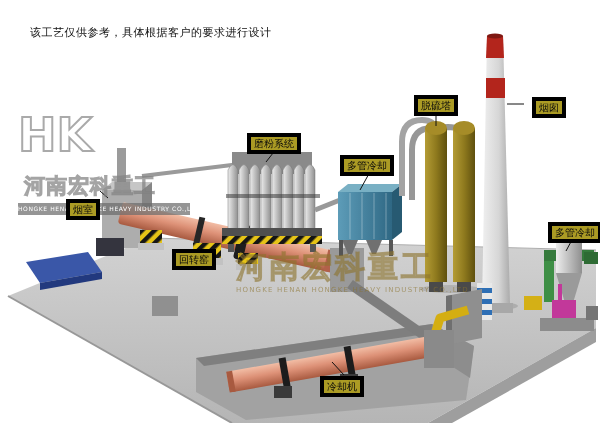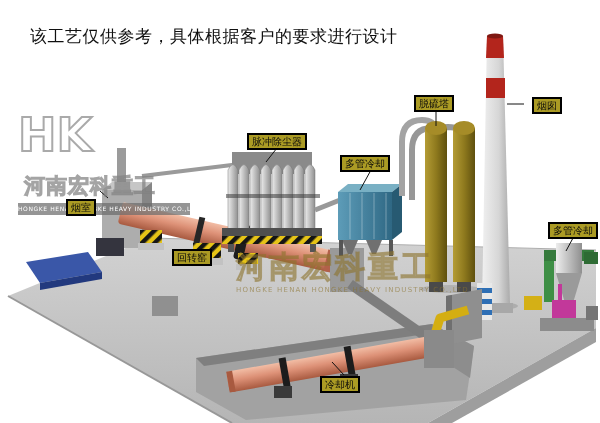--- a/index.html
+++ b/index.html
@@ -10,7 +10,7 @@
 
   .disclaimer {
     position:absolute; left:30px; top:25px; z-index:6;
-    font-size:17px; color:#101010; letter-spacing:0.5px; white-space:nowrap;
+    font-size:11px; color:#101010; letter-spacing:0.5px; white-space:nowrap;
   }
 
   .eq-label {

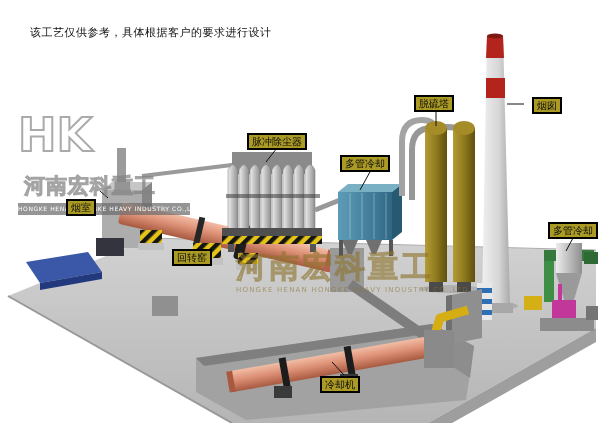--- a/index.html
+++ b/index.html
@@ -15,7 +15,7 @@
 
   .eq-label {
     position:absolute; z-index:5;
-    background:#ab9b24; border:2px solid #000000; color:#0a0a0a;
+    background:#ab9b24; border:4px solid #000000; color:#0a0a0a;
     font-size:10px; line-height:13px; padding:0 3px; white-space:nowrap;
   }
 

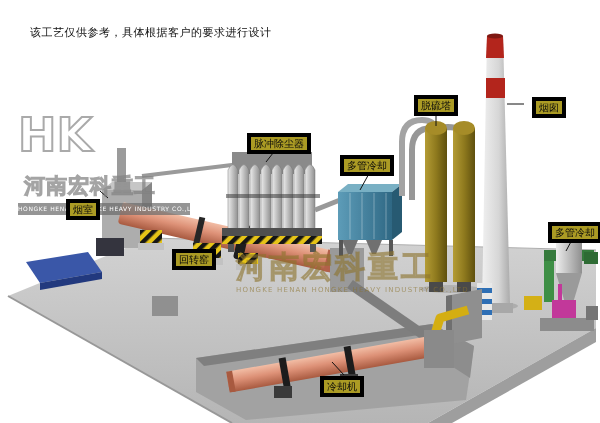--- a/index.html
+++ b/index.html
@@ -254,7 +254,7 @@
   </div>
 
   <div class="eq-label" style="left:66px;top:199px">烟室</div>
-  <div class="eq-label" style="left:247px;top:133px">脉冲除尘器</div>
+  <div class="eq-label" style="left:247px;top:133px">磨粉系统</div>
   <div class="eq-label" style="left:340px;top:155px">多管冷却</div>
   <div class="eq-label" style="left:414px;top:95px">脱硫塔</div>
   <div class="eq-label" style="left:532px;top:97px">烟囱</div>

